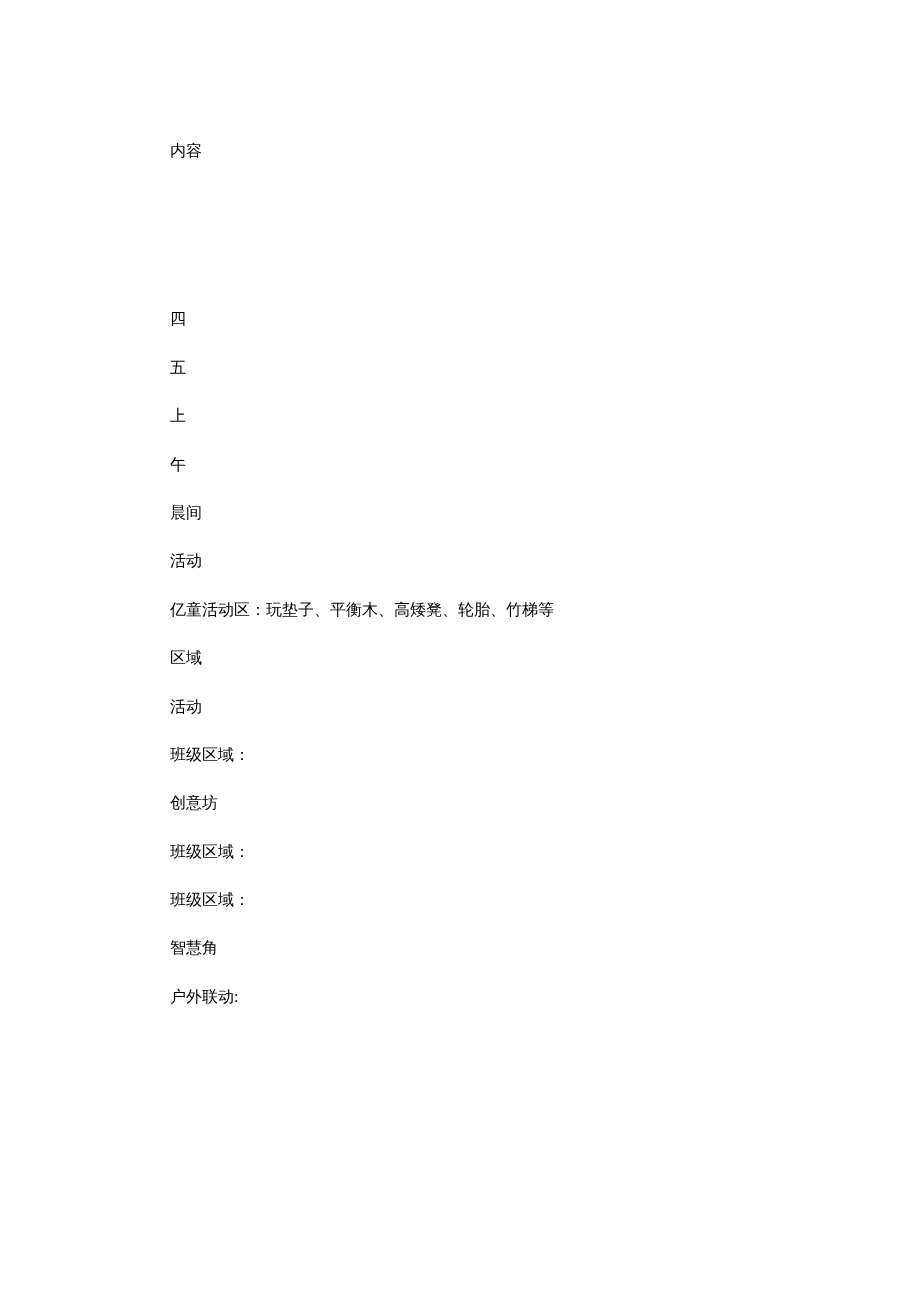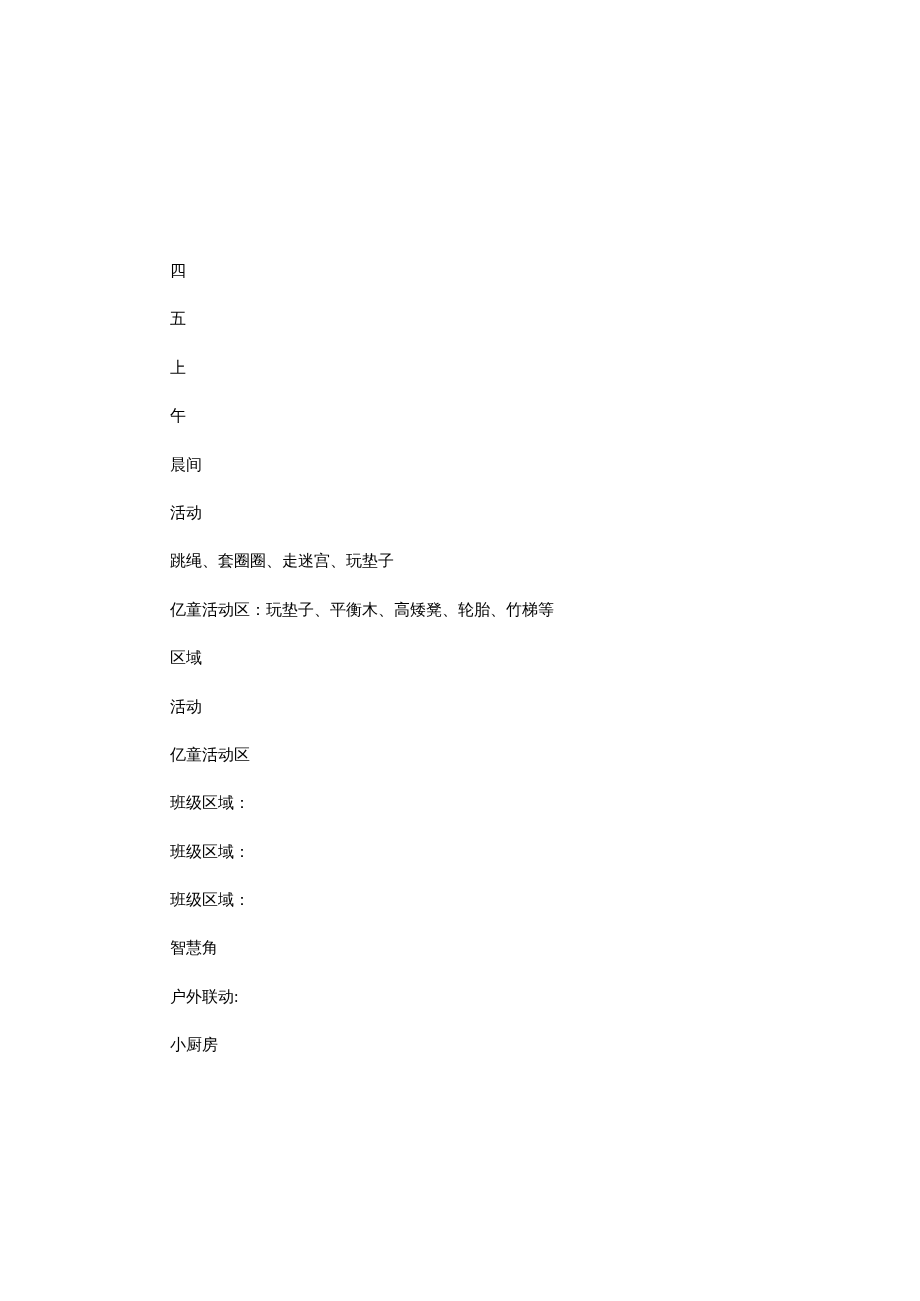--- a/index.html
+++ b/index.html
@@ -27,6 +27,7 @@
 <body>
 
 <div class="page">
+  <div class="line">内容</div>
   <div class="gap-large"></div>
   <div class="line">四</div>
   <div class="line">五</div>

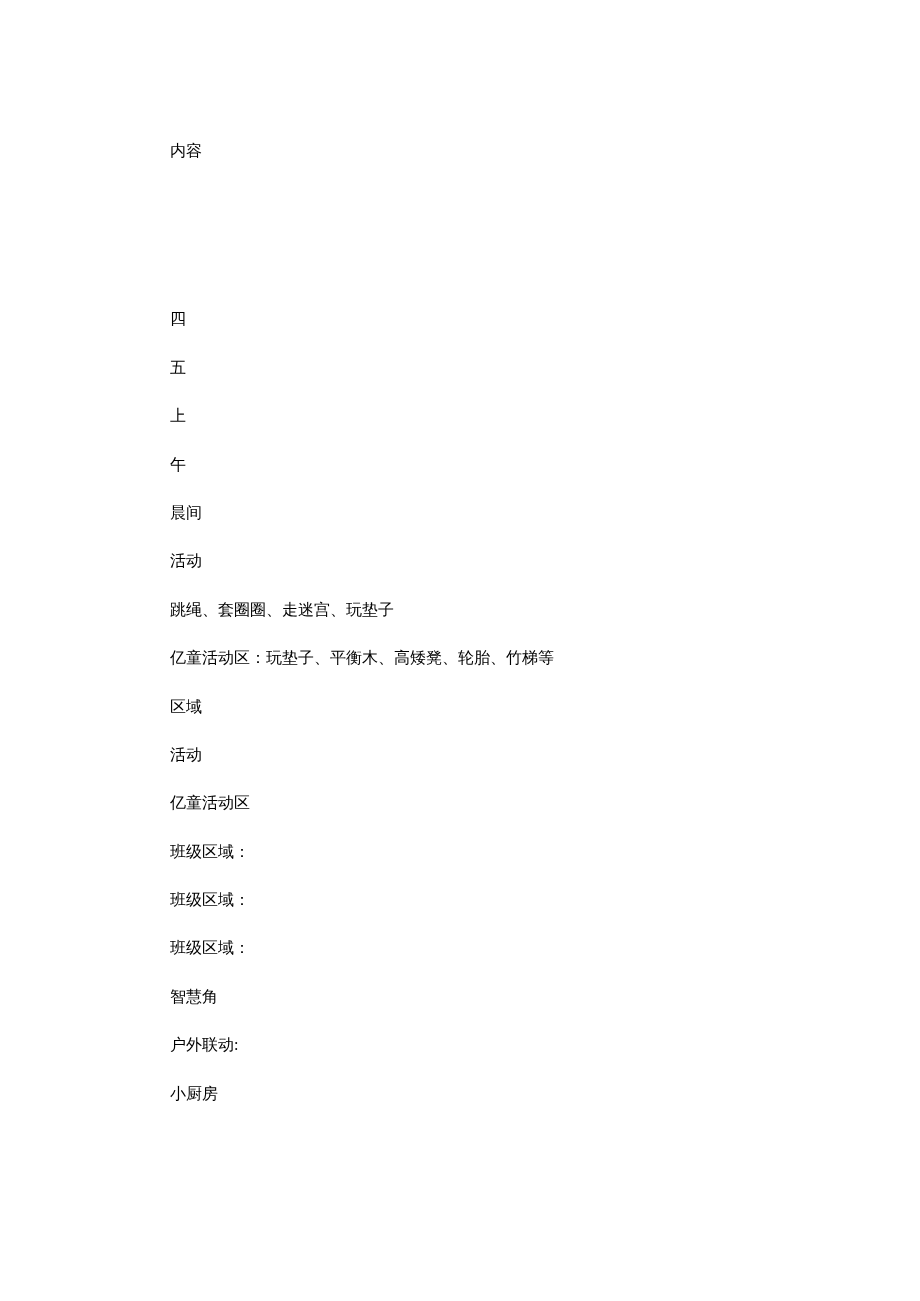--- a/index.html
+++ b/index.html
@@ -35,7 +35,6 @@
   <div class="line">午</div>
   <div class="line">晨间</div>
   <div class="line">活动</div>
-  <div class="line">跳绳、套圈圈、走迷宫、玩垫子</div>
   <div class="line">亿童活动区：玩垫子、平衡木、高矮凳、轮胎、竹梯等</div>
   <div class="line">区域</div>
   <div class="line">活动</div>

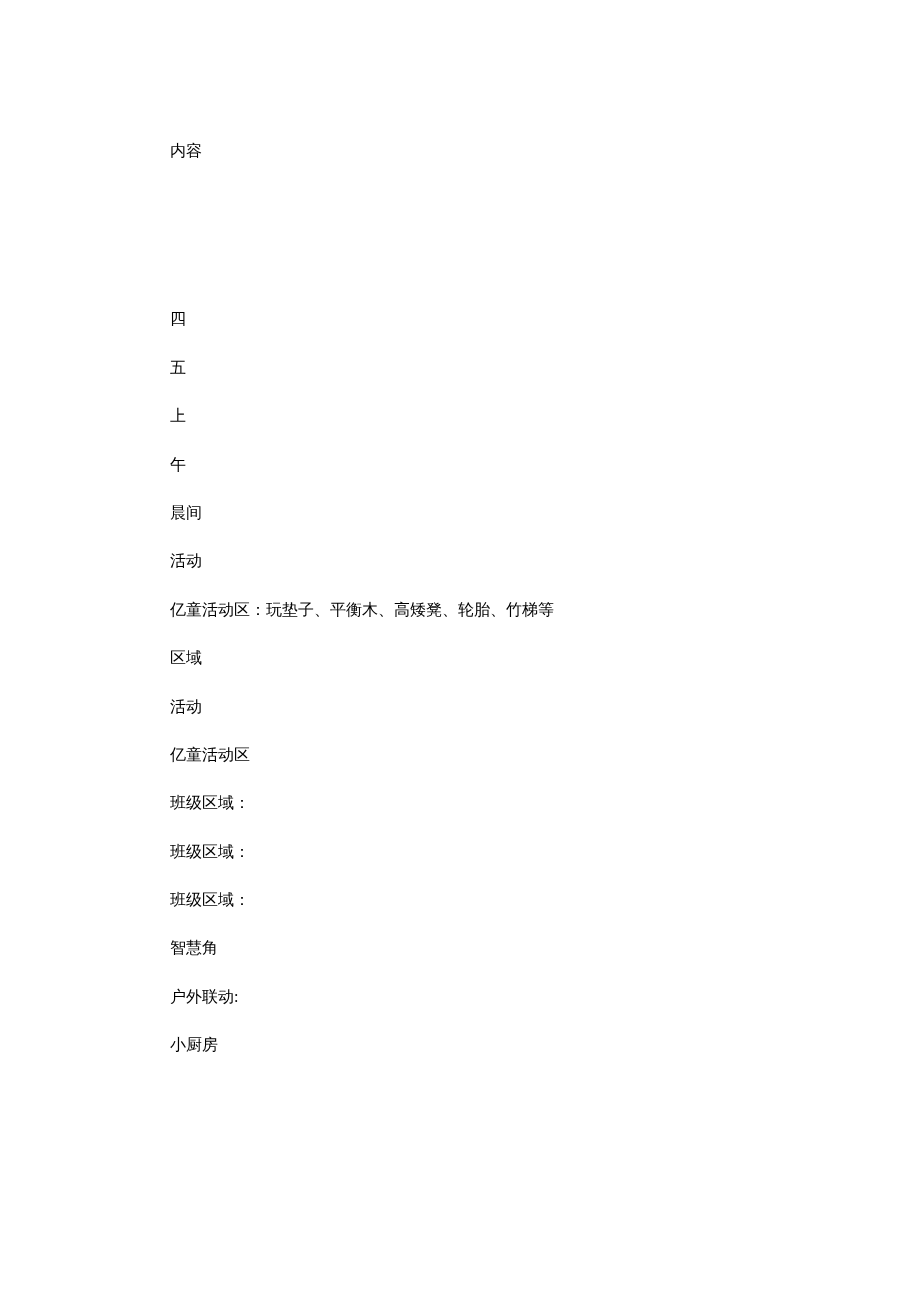--- a/index.html
+++ b/index.html
@@ -38,7 +38,6 @@
   <div class="line">亿童活动区：玩垫子、平衡木、高矮凳、轮胎、竹梯等</div>
   <div class="line">区域</div>
   <div class="line">活动</div>
-  <div class="line">亿童活动区</div>
   <div class="line">班级区域：</div>
   <div class="line">班级区域：</div>
   <div class="line">班级区域：</div>

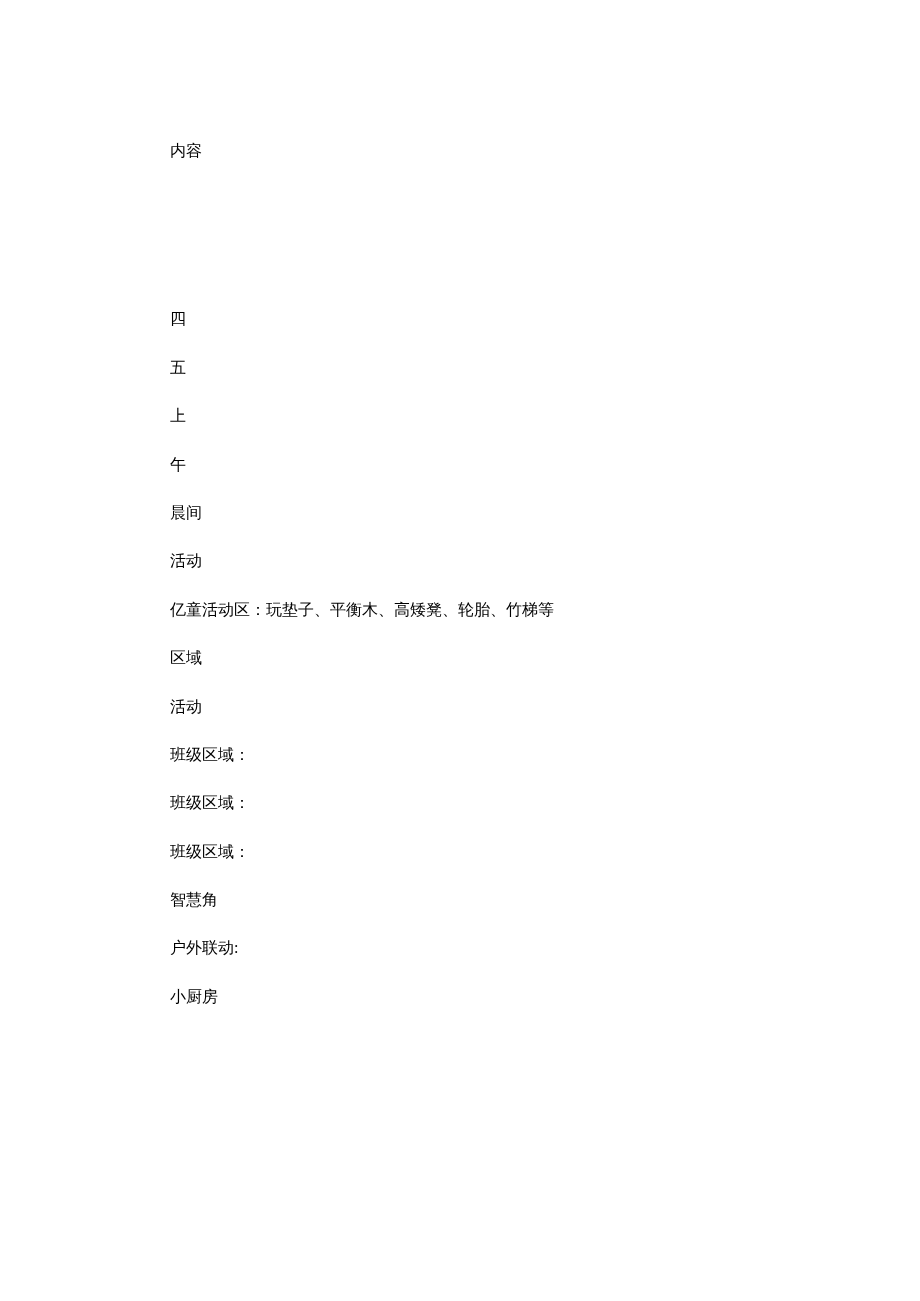--- a/index.html
+++ b/index.html
@@ -39,6 +39,7 @@
   <div class="line">区域</div>
   <div class="line">活动</div>
   <div class="line">班级区域：</div>
+  <div class="line">创意坊</div>
   <div class="line">班级区域：</div>
   <div class="line">班级区域：</div>
   <div class="line">智慧角</div>

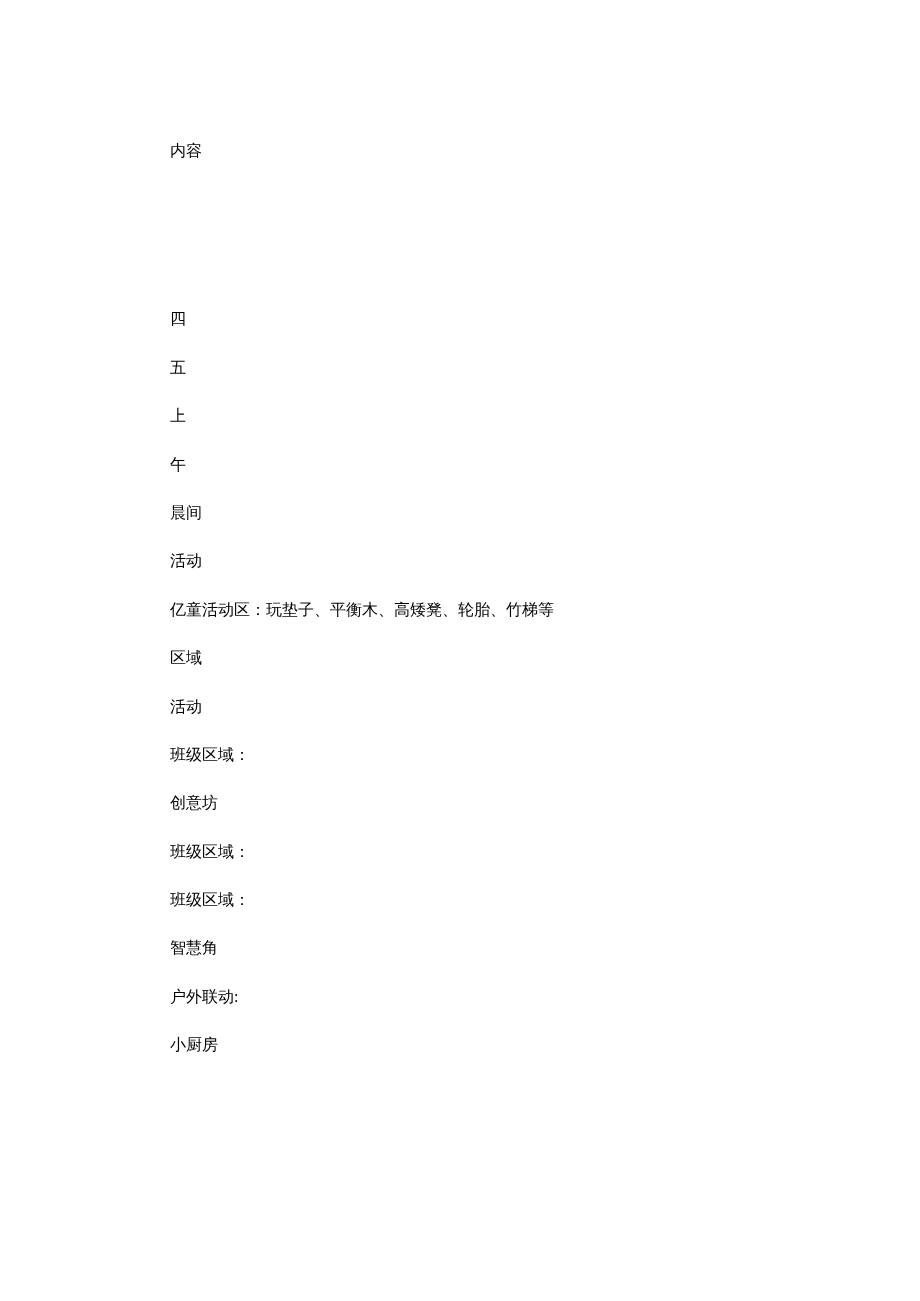--- a/index.html
+++ b/index.html
@@ -44,7 +44,6 @@
   <div class="line">班级区域：</div>
   <div class="line">智慧角</div>
   <div class="line">户外联动:</div>
-  <div class="line">小厨房</div>
 </div>
 
 </body></html>

